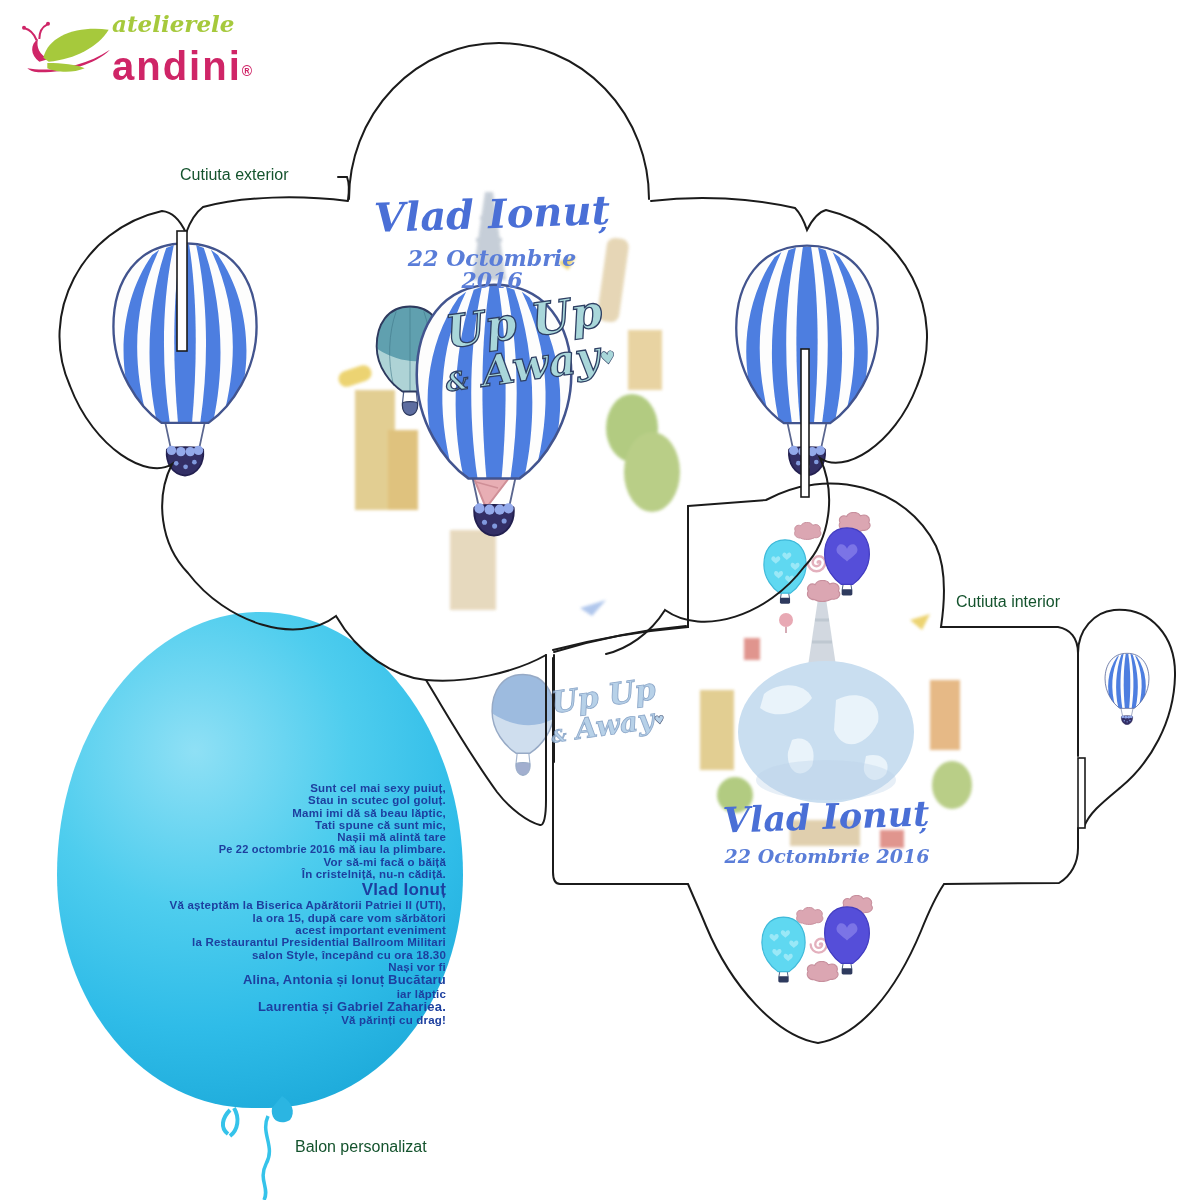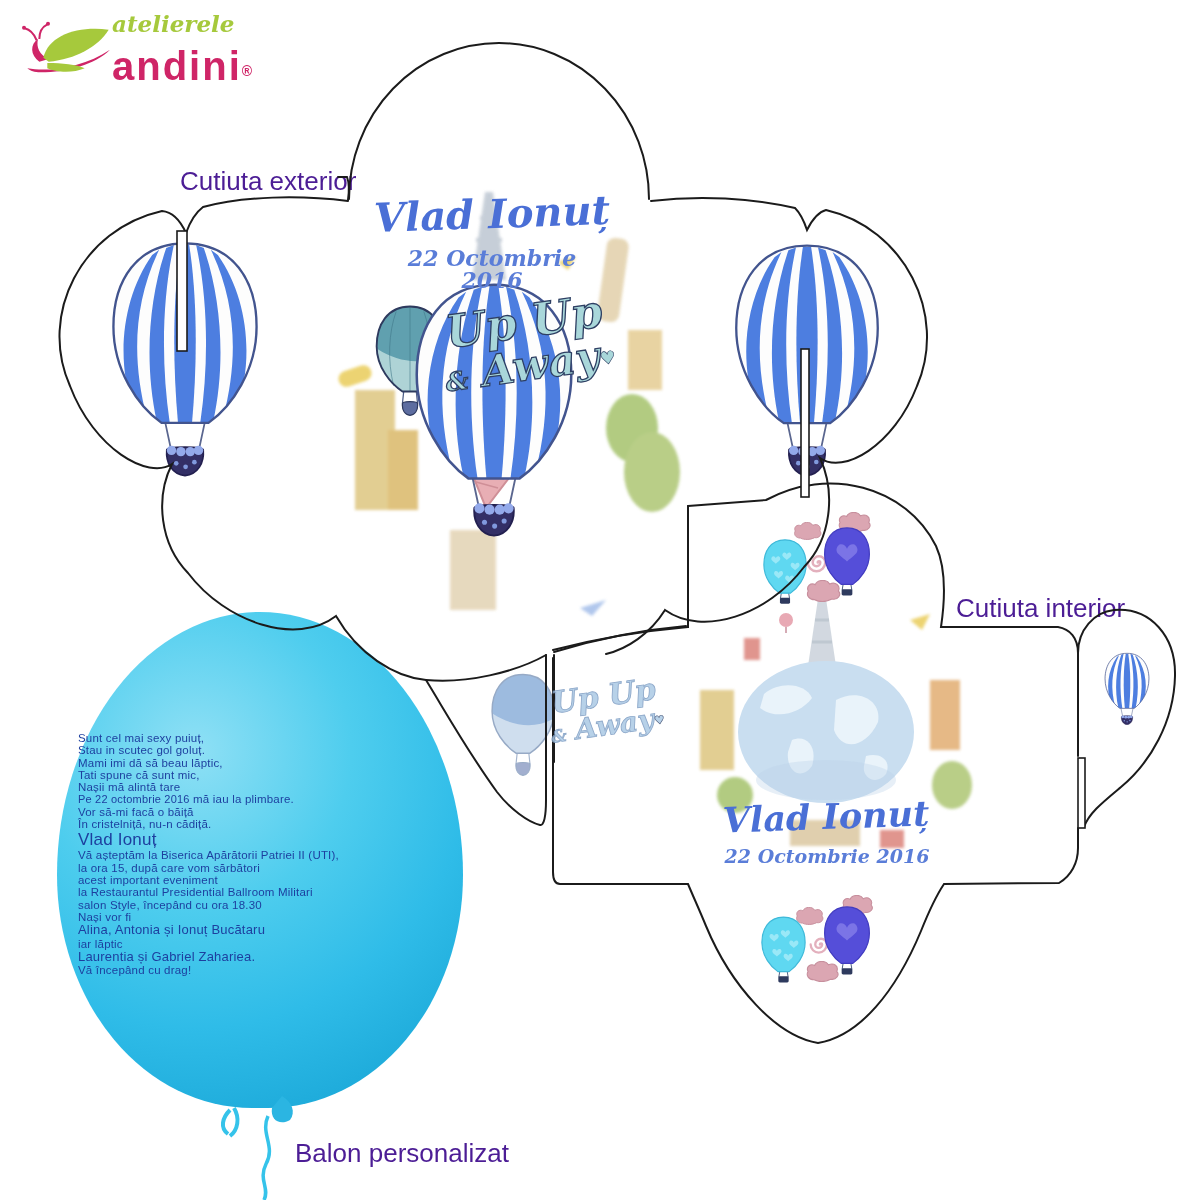--- a/index.html
+++ b/index.html
@@ -19,7 +19,7 @@
   .reg{font-size:14px;vertical-align:4px;letter-spacing:0;}
 
   
-  .diecut-label{position:absolute;font-size:26px;color:#4c1d95;white-space:nowrap;}
+  .diecut-label{position:absolute;font-size:16px;color:#14532d;white-space:nowrap;}
   #lbl-ext{left:180px;top:166px;}
   #lbl-int{left:956px;top:593px;}
   #lbl-bal{left:295px;top:1138px;}

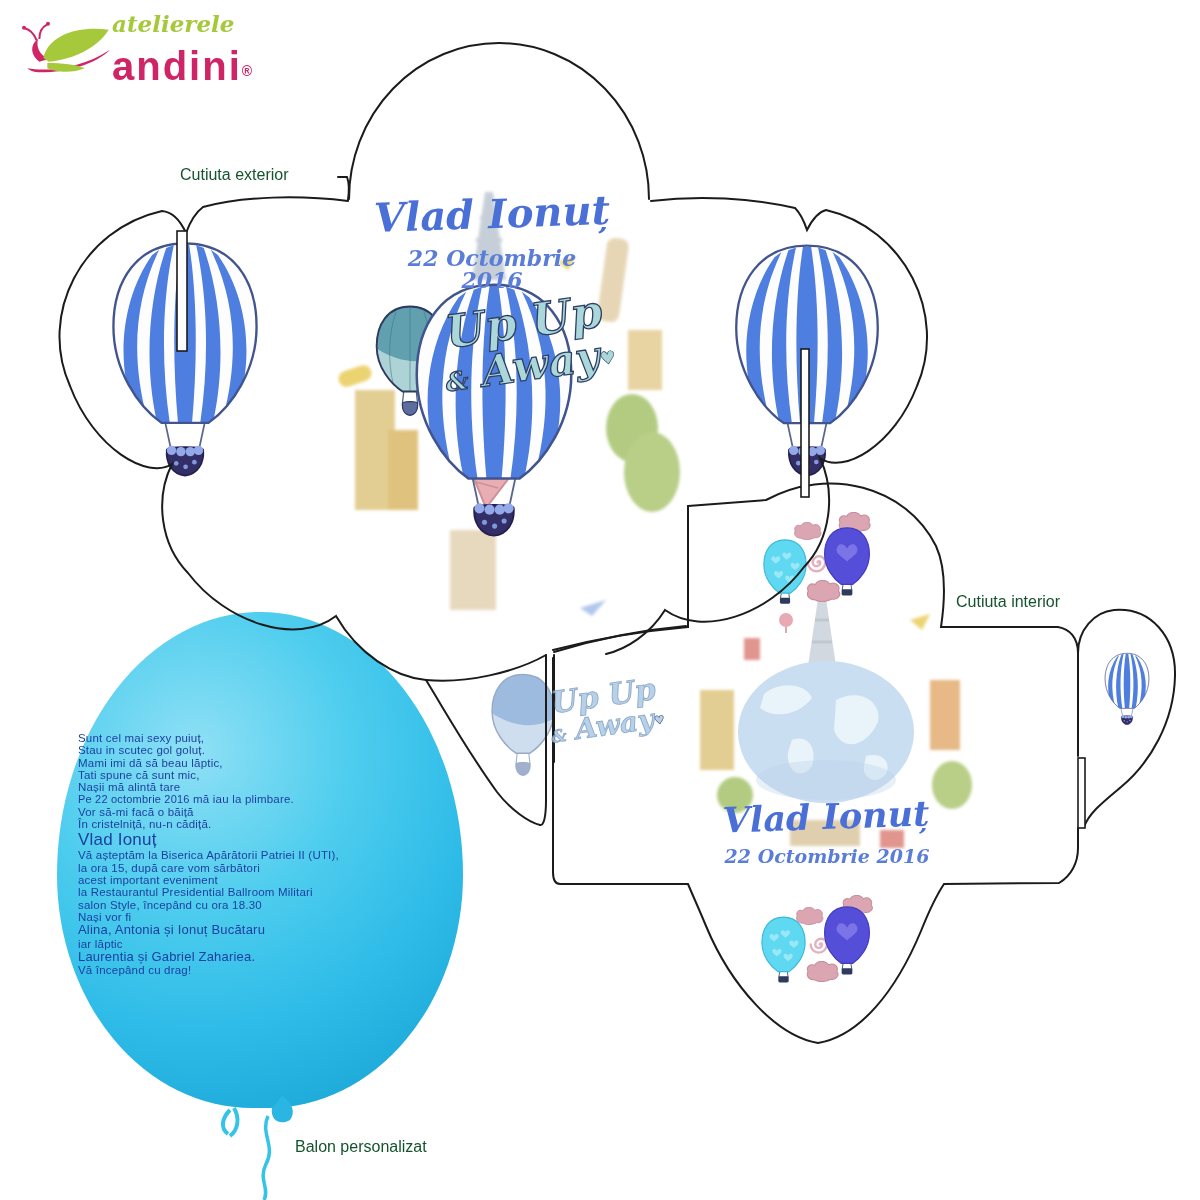--- a/index.html
+++ b/index.html
@@ -51,8 +51,8 @@
   #balloon{left:57px;top:612px;width:406px;height:496px;border-radius:50% 50% 48% 48%/53% 53% 47% 47%;
            background:radial-gradient(circle at 34% 28%, #8fe0f5 0%, #4ecdee 35%, #2fbce8 62%, #1ba8d8 88%, #159dd0 100%);
            z-index:4;}
-  #poem{position:absolute;left:78px;top:732px;width:368px;text-align:left;z-index:6;
-        color:#1d3f9f;font-weight:normal;font-size:11.5px;line-height:12.3px;letter-spacing:.2px;}
+  #poem{position:absolute;left:78px;top:782px;width:368px;text-align:right;z-index:6;
+        color:#1d3f9f;font-weight:bold;font-size:11.5px;line-height:12.3px;letter-spacing:.2px;}
   #poem .big{font-size:11px;}
   #poem .name-line{font-size:17px;line-height:19px;}
   #poem .mid{font-size:13px;line-height:14.5px;}

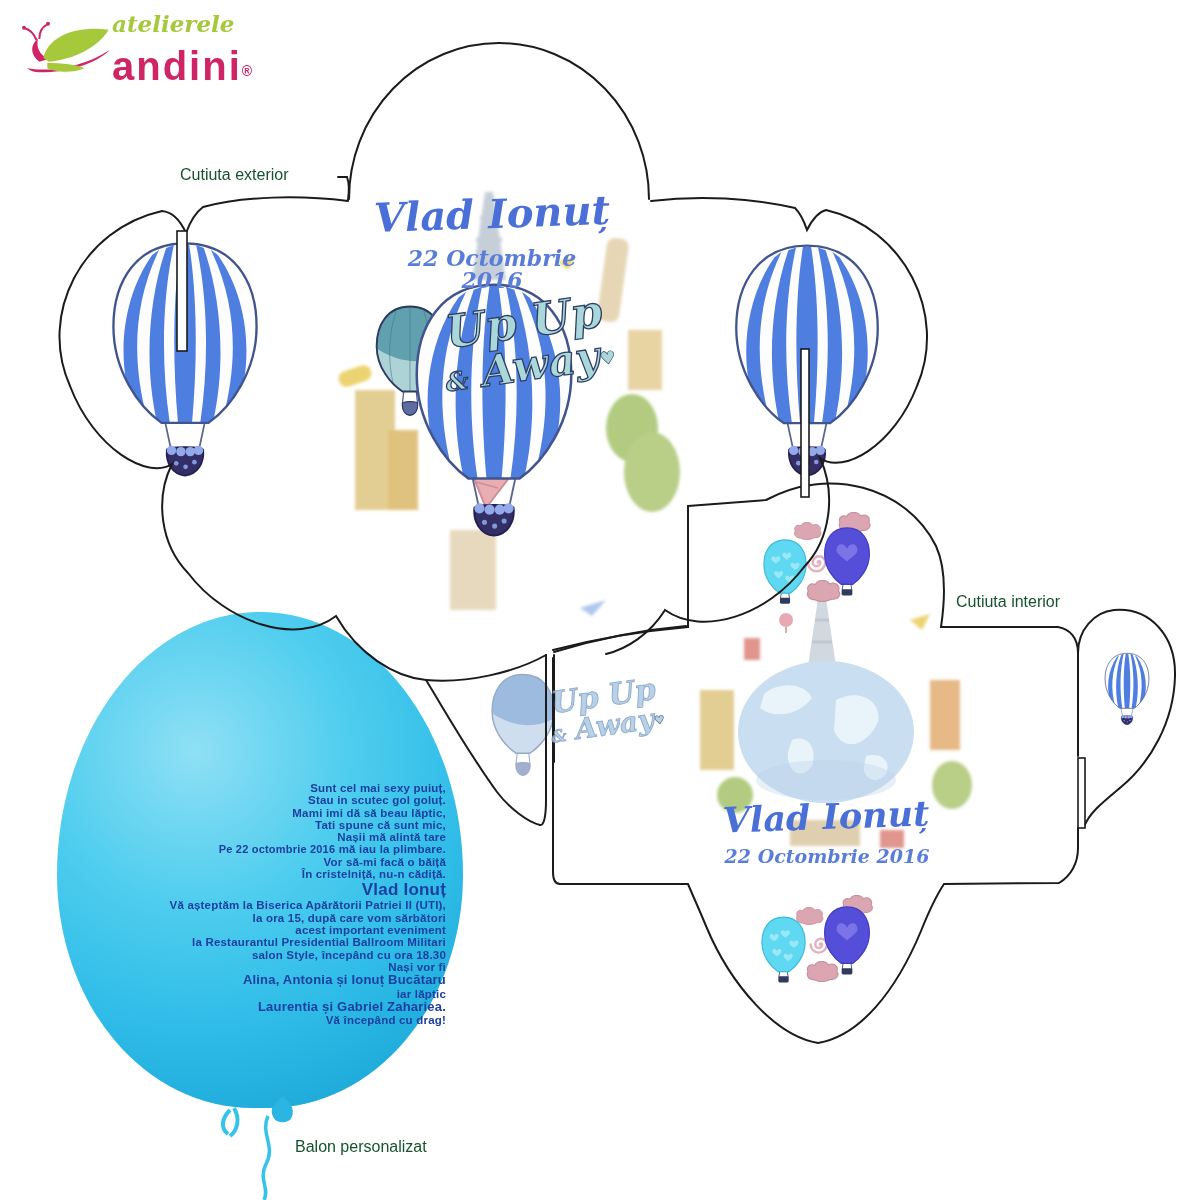--- a/index.html
+++ b/index.html
@@ -294,7 +294,7 @@
     <div class="mid">Alina, Antonia și Ionuț Bucătaru</div>
     <div>iar lăptic</div>
     <div class="mid">Laurentia și Gabriel Zahariea.</div>
-    <div>Vă începând cu drag!</div>
+    <div>Vă părinți cu drag!</div>
   </div>
 
 </div>

